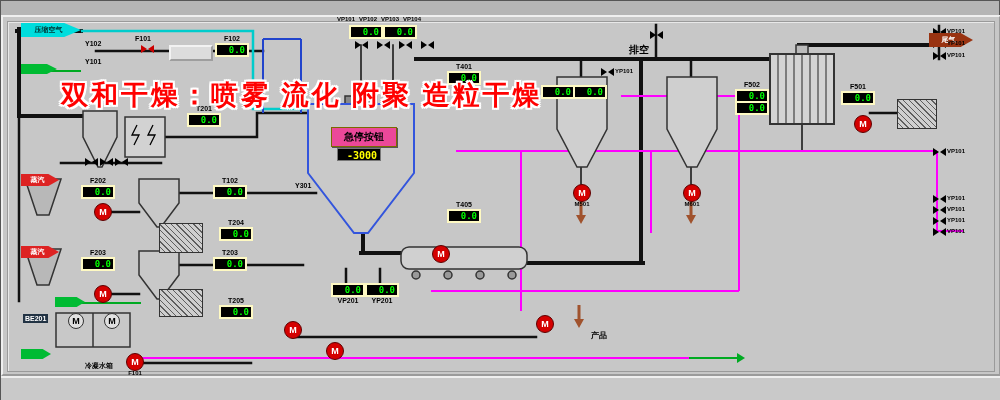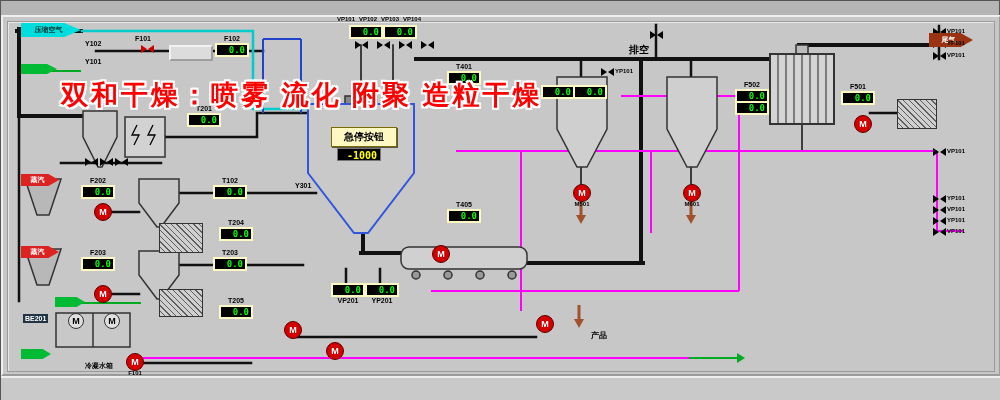--- a/index.html
+++ b/index.html
@@ -38,7 +38,7 @@
   .hatch{position:absolute;background:repeating-linear-gradient(45deg,#cfcfcf 0 3px,#5e5e5e 3px 4px);border:1px solid #333;z-index:4;}
   .stripes{position:absolute;background:repeating-linear-gradient(90deg,#d4d4d4 0 6px,#7d7d7d 6px 8px);border:2px solid #333;z-index:4;box-sizing:border-box;}
   .devbox{position:absolute;background:#dcdcdc;border:2px outset #f2f2f2;z-index:4;box-sizing:border-box;}
-  .estop{position:absolute;left:330px;top:126px;width:64px;height:18px;background:#fef9c3;border:1px solid #7a6a00;
+  .estop{position:absolute;left:330px;top:126px;width:64px;height:18px;background:#ec4899;border:1px solid #7a6a00;
     box-shadow:1px 1px 0 #555;z-index:8;display:flex;align-items:center;justify-content:center;
     font-size:10px;font-weight:bold;color:#000;pointer-events:auto;}
   .chdisp{position:absolute;left:336px;top:147px;width:44px;height:13px;background:#000;border:1px solid #777;

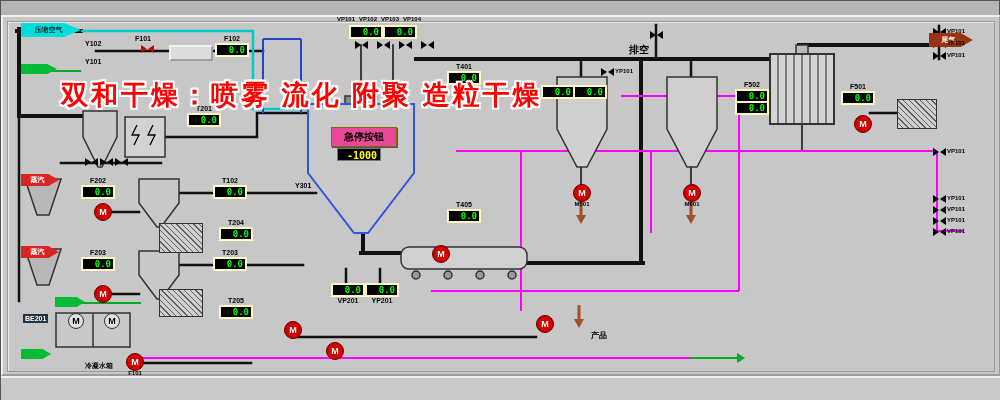--- a/index.html
+++ b/index.html
@@ -115,7 +115,7 @@
   <div class="devbox" style="left:168px;top:44px;width:44px;height:16px;"></div>
 
   <div class="estop">急停按钮</div>
-  <div class="chdisp">-1000</div>
+  <div class="chdisp">-3000</div>
 
   <div id="overlay">
       <div class="instr" style="left: 214px; top: 34px;">

